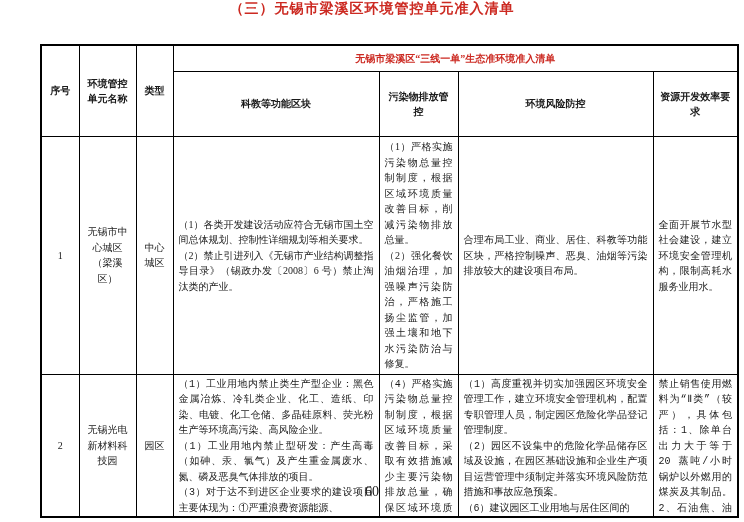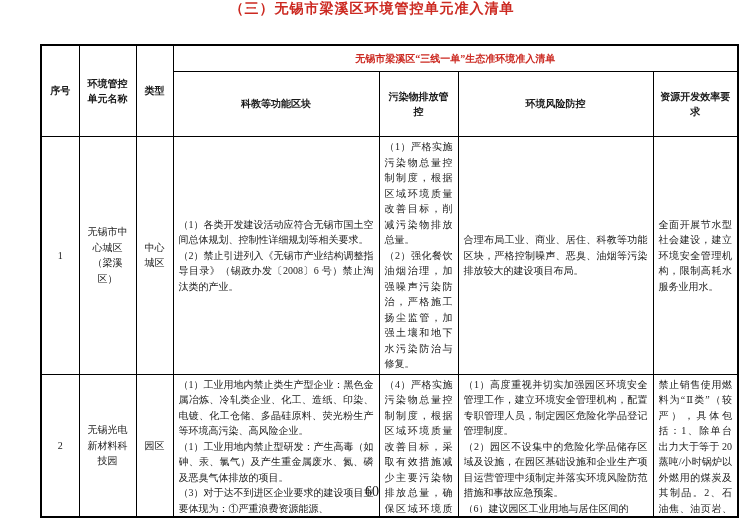--- a/index.html
+++ b/index.html
@@ -31,7 +31,7 @@
   td.content{text-align:justify;vertical-align:middle;}
   tr.row2 td.content{vertical-align:top;}
   .cellwrap p{margin:0;padding:0;text-align:justify;}
-  tr.row2 .cellwrap{max-height:136px;overflow:hidden;}
+  tr.row2 .cellwrap{max-height:136px;overflow:hidden;font-family:Liberation Mono, monospace;}
   .pageno{
     position:absolute;left:0;top:484px;width:744px;text-align:center;
     font-size:14px;

